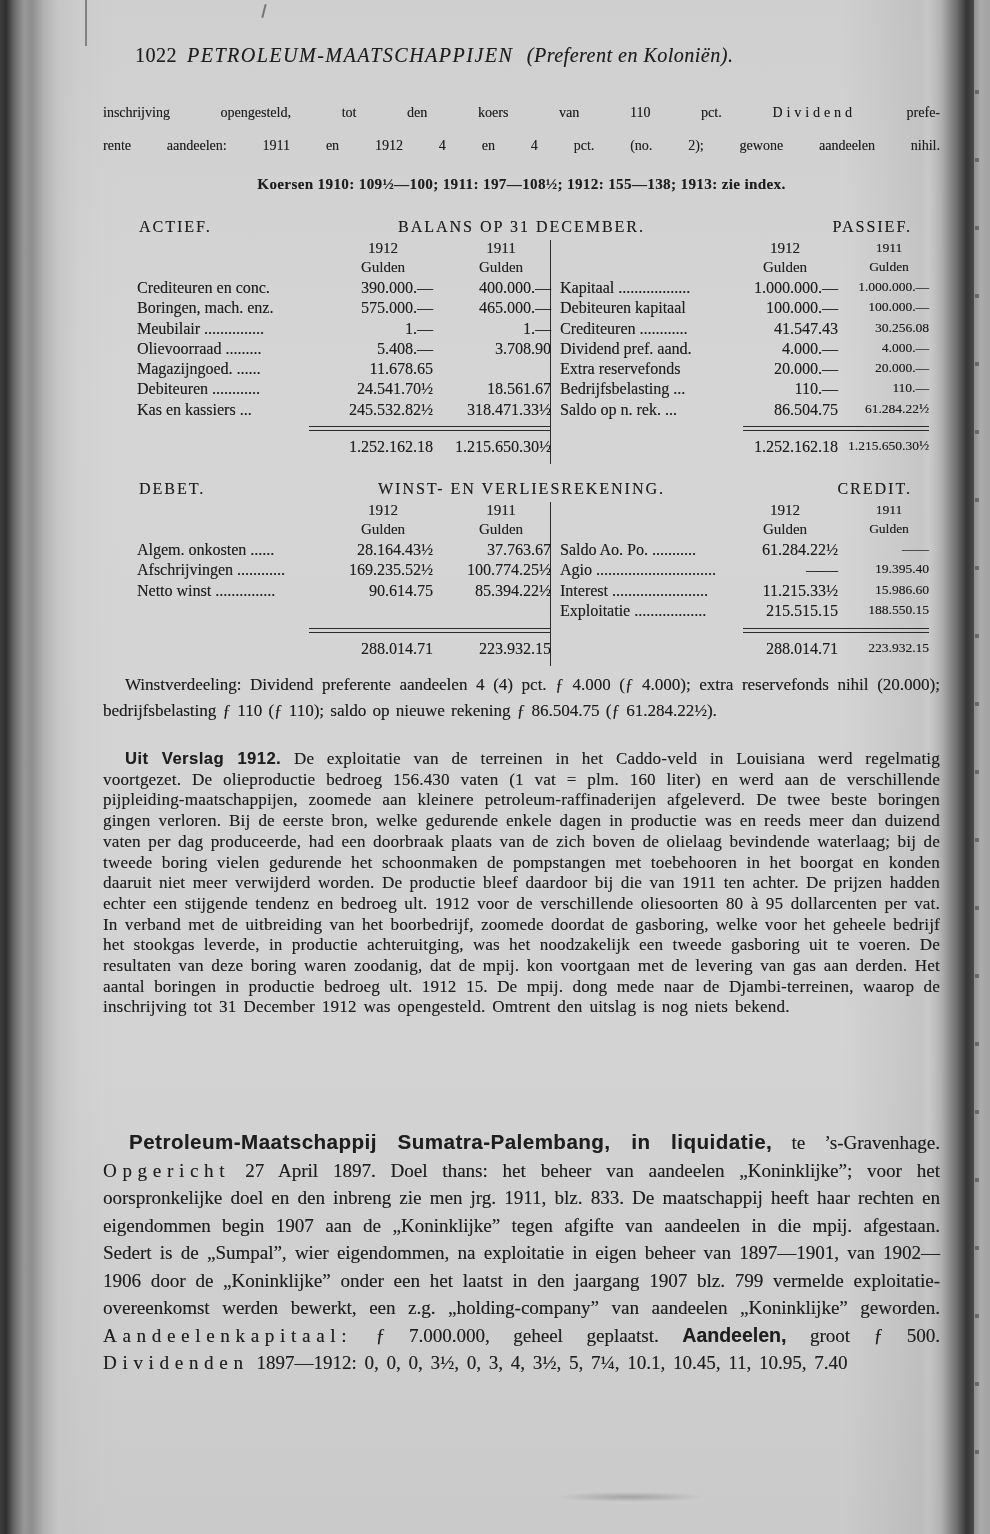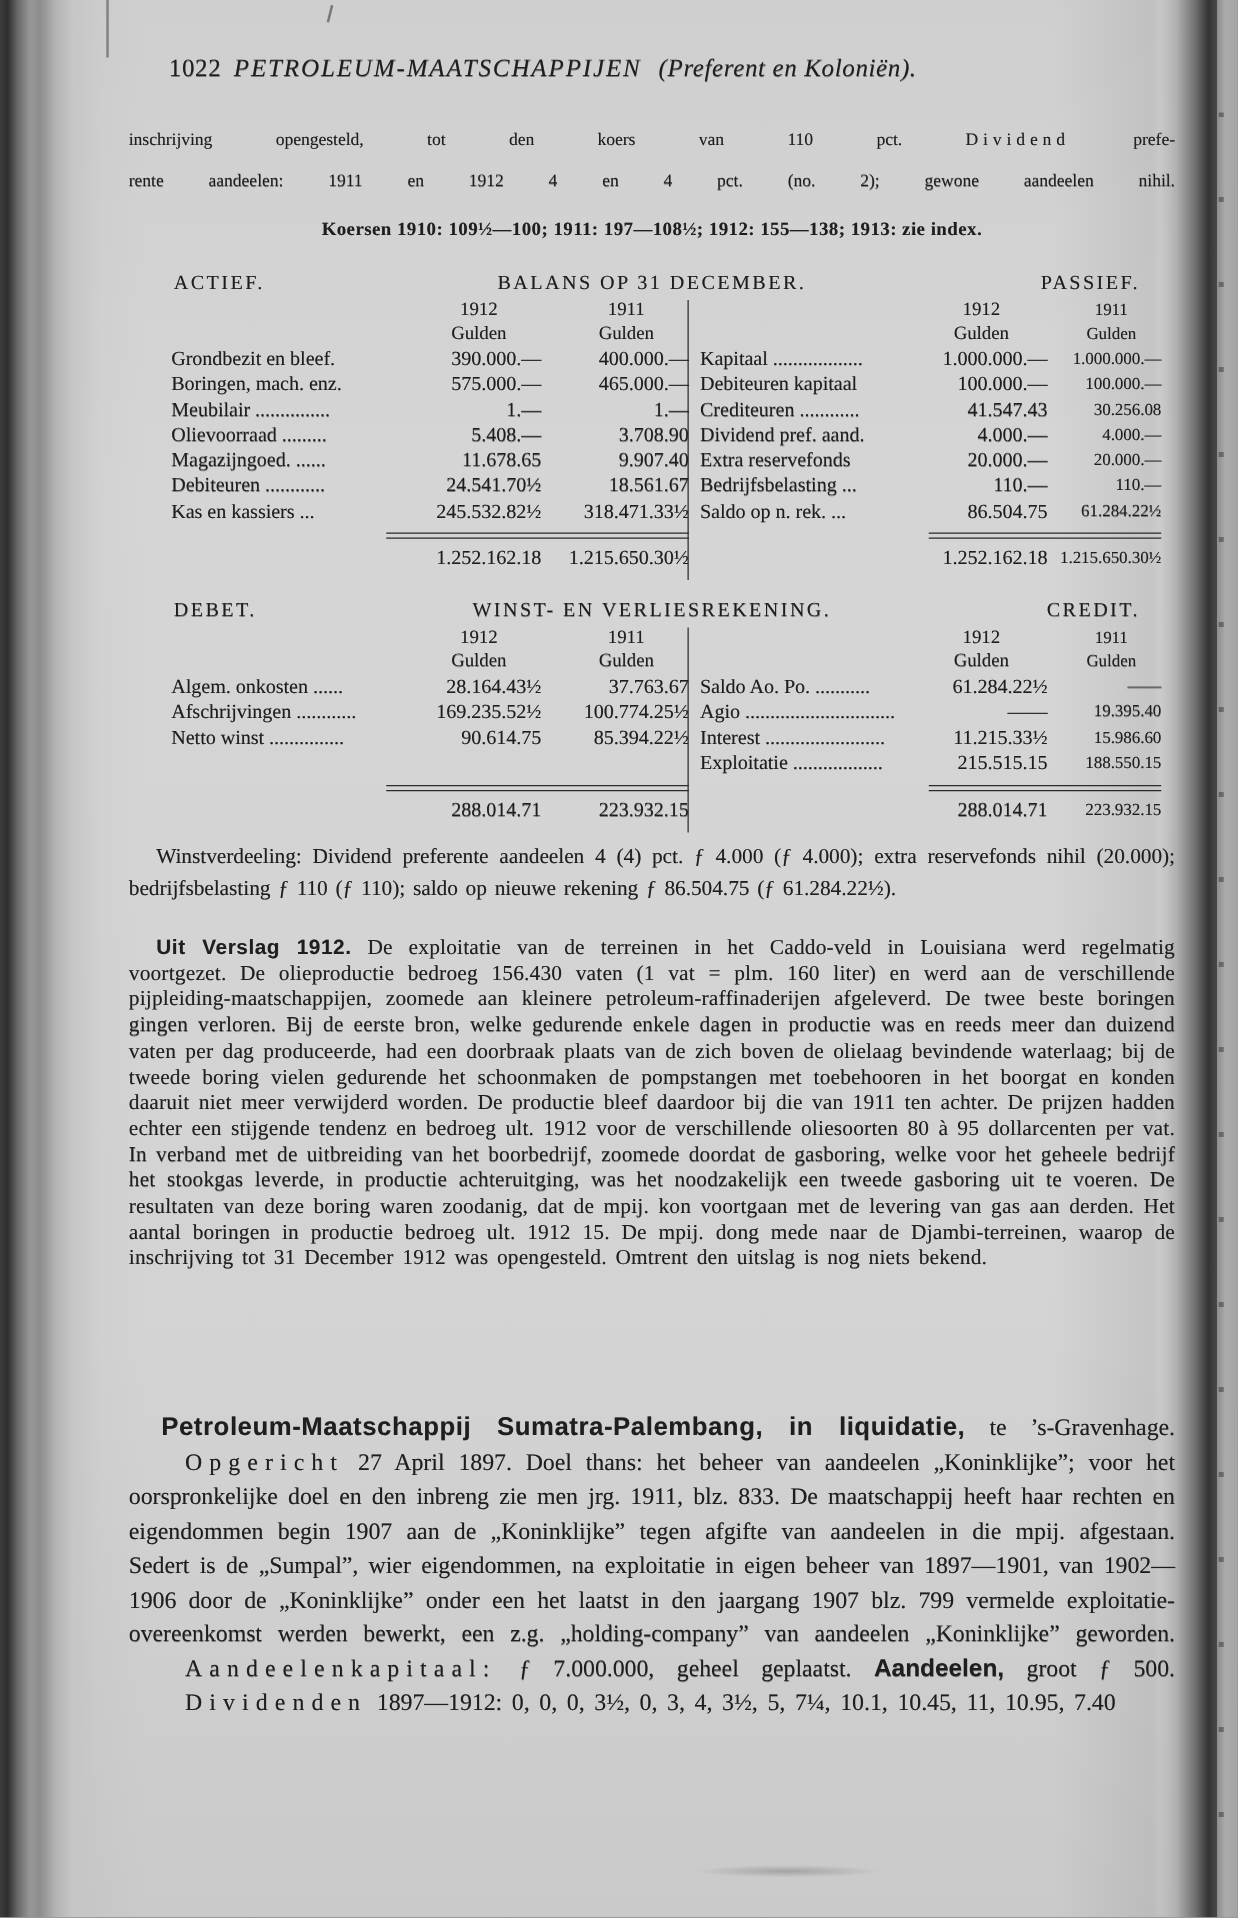--- a/index.html
+++ b/index.html
@@ -125,7 +125,7 @@
           <div class="row">
               <span class="c1">390.000.—</span>
               <span class="c2">400.000.—</span>
-              <span class="lab">Grondbezit en bleef.</span>
+              <span class="lab">Crediteuren en conc.</span>
             </div>
           <div class="row">
               <span class="c1">575.000.—</span>

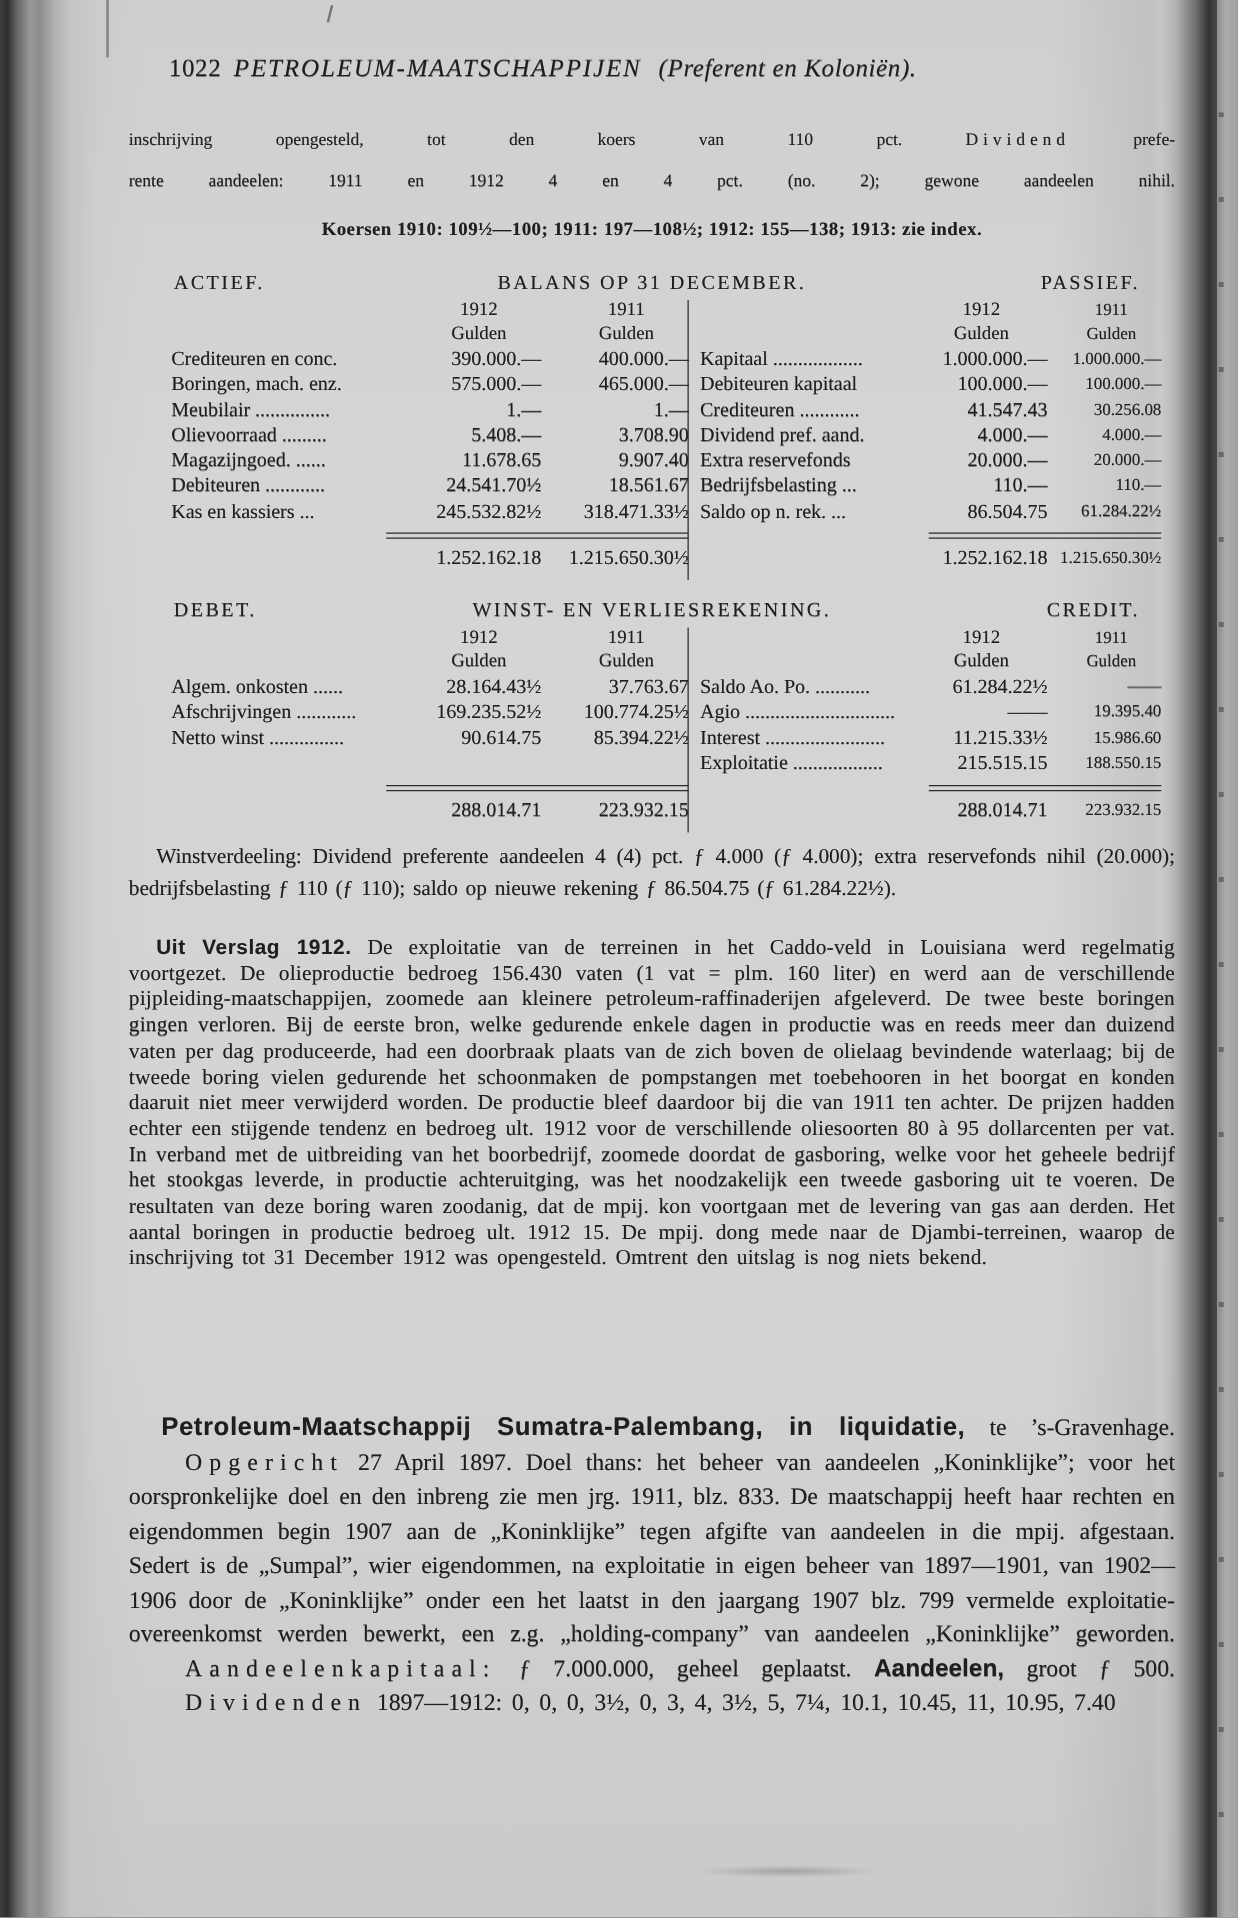--- a/index.html
+++ b/index.html
@@ -144,7 +144,6 @@
             </div>
           <div class="row">
               <span class="c1">11.678.65</span>
-              <span class="c2">9.907.40</span>
               <span class="lab">Magazijngoed. ......</span>
             </div>
           <div class="row">

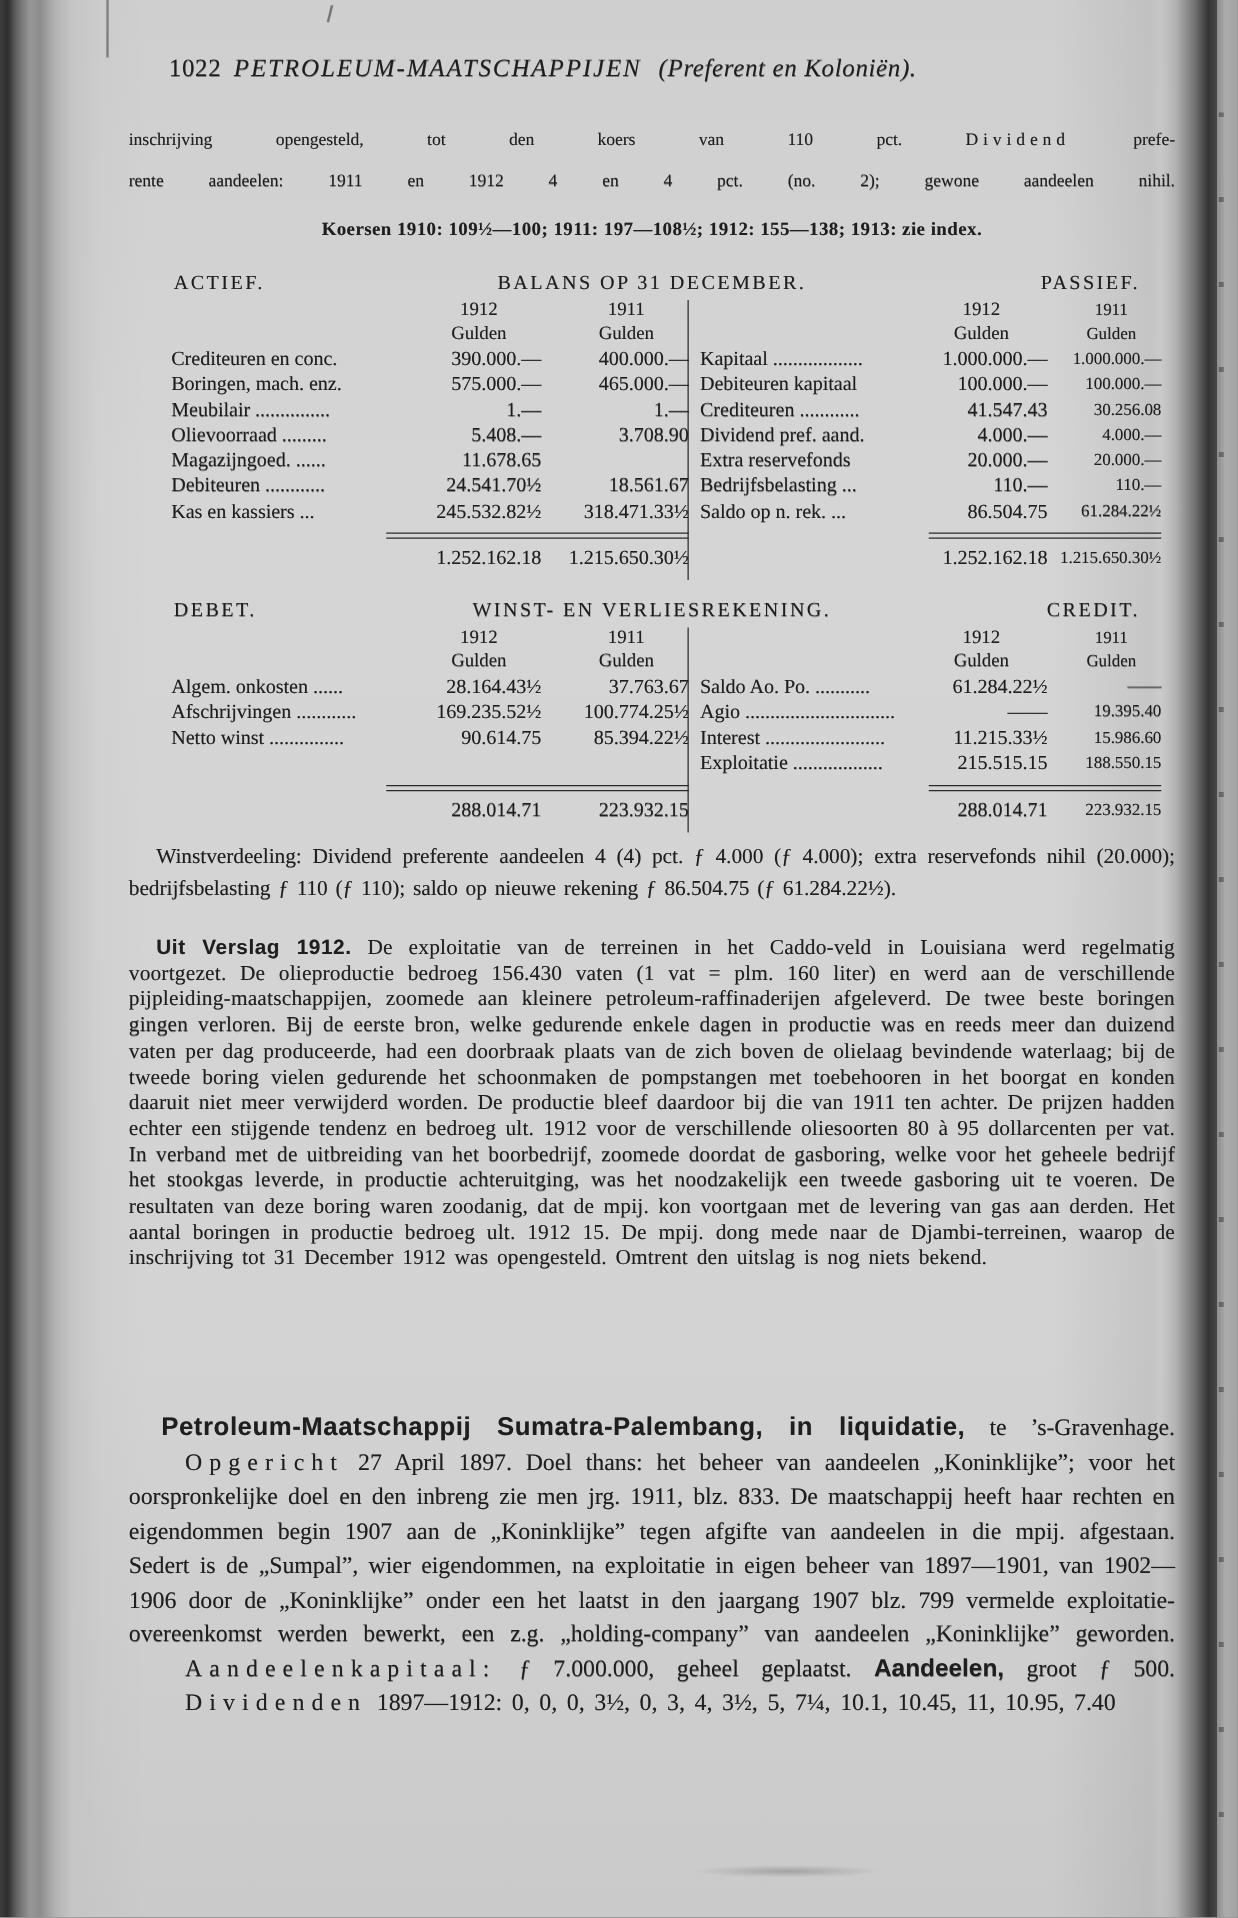--- a/index.html
+++ b/index.html
@@ -75,7 +75,7 @@
     text-align:justify;text-indent:26px;word-spacing:3px;}
   .coname{font-family:"Liberation Sans",sans-serif;font-size:20.5px;letter-spacing:0.5px;}
   .coname2{font-family:"Liberation Sans",sans-serif;font-size:19.5px;}
-  .sperr2{letter-spacing:0.3em;margin-left:45px;}
+  .sperr2{letter-spacing:0.3em;}
 </style>
 </head>
 <body>

